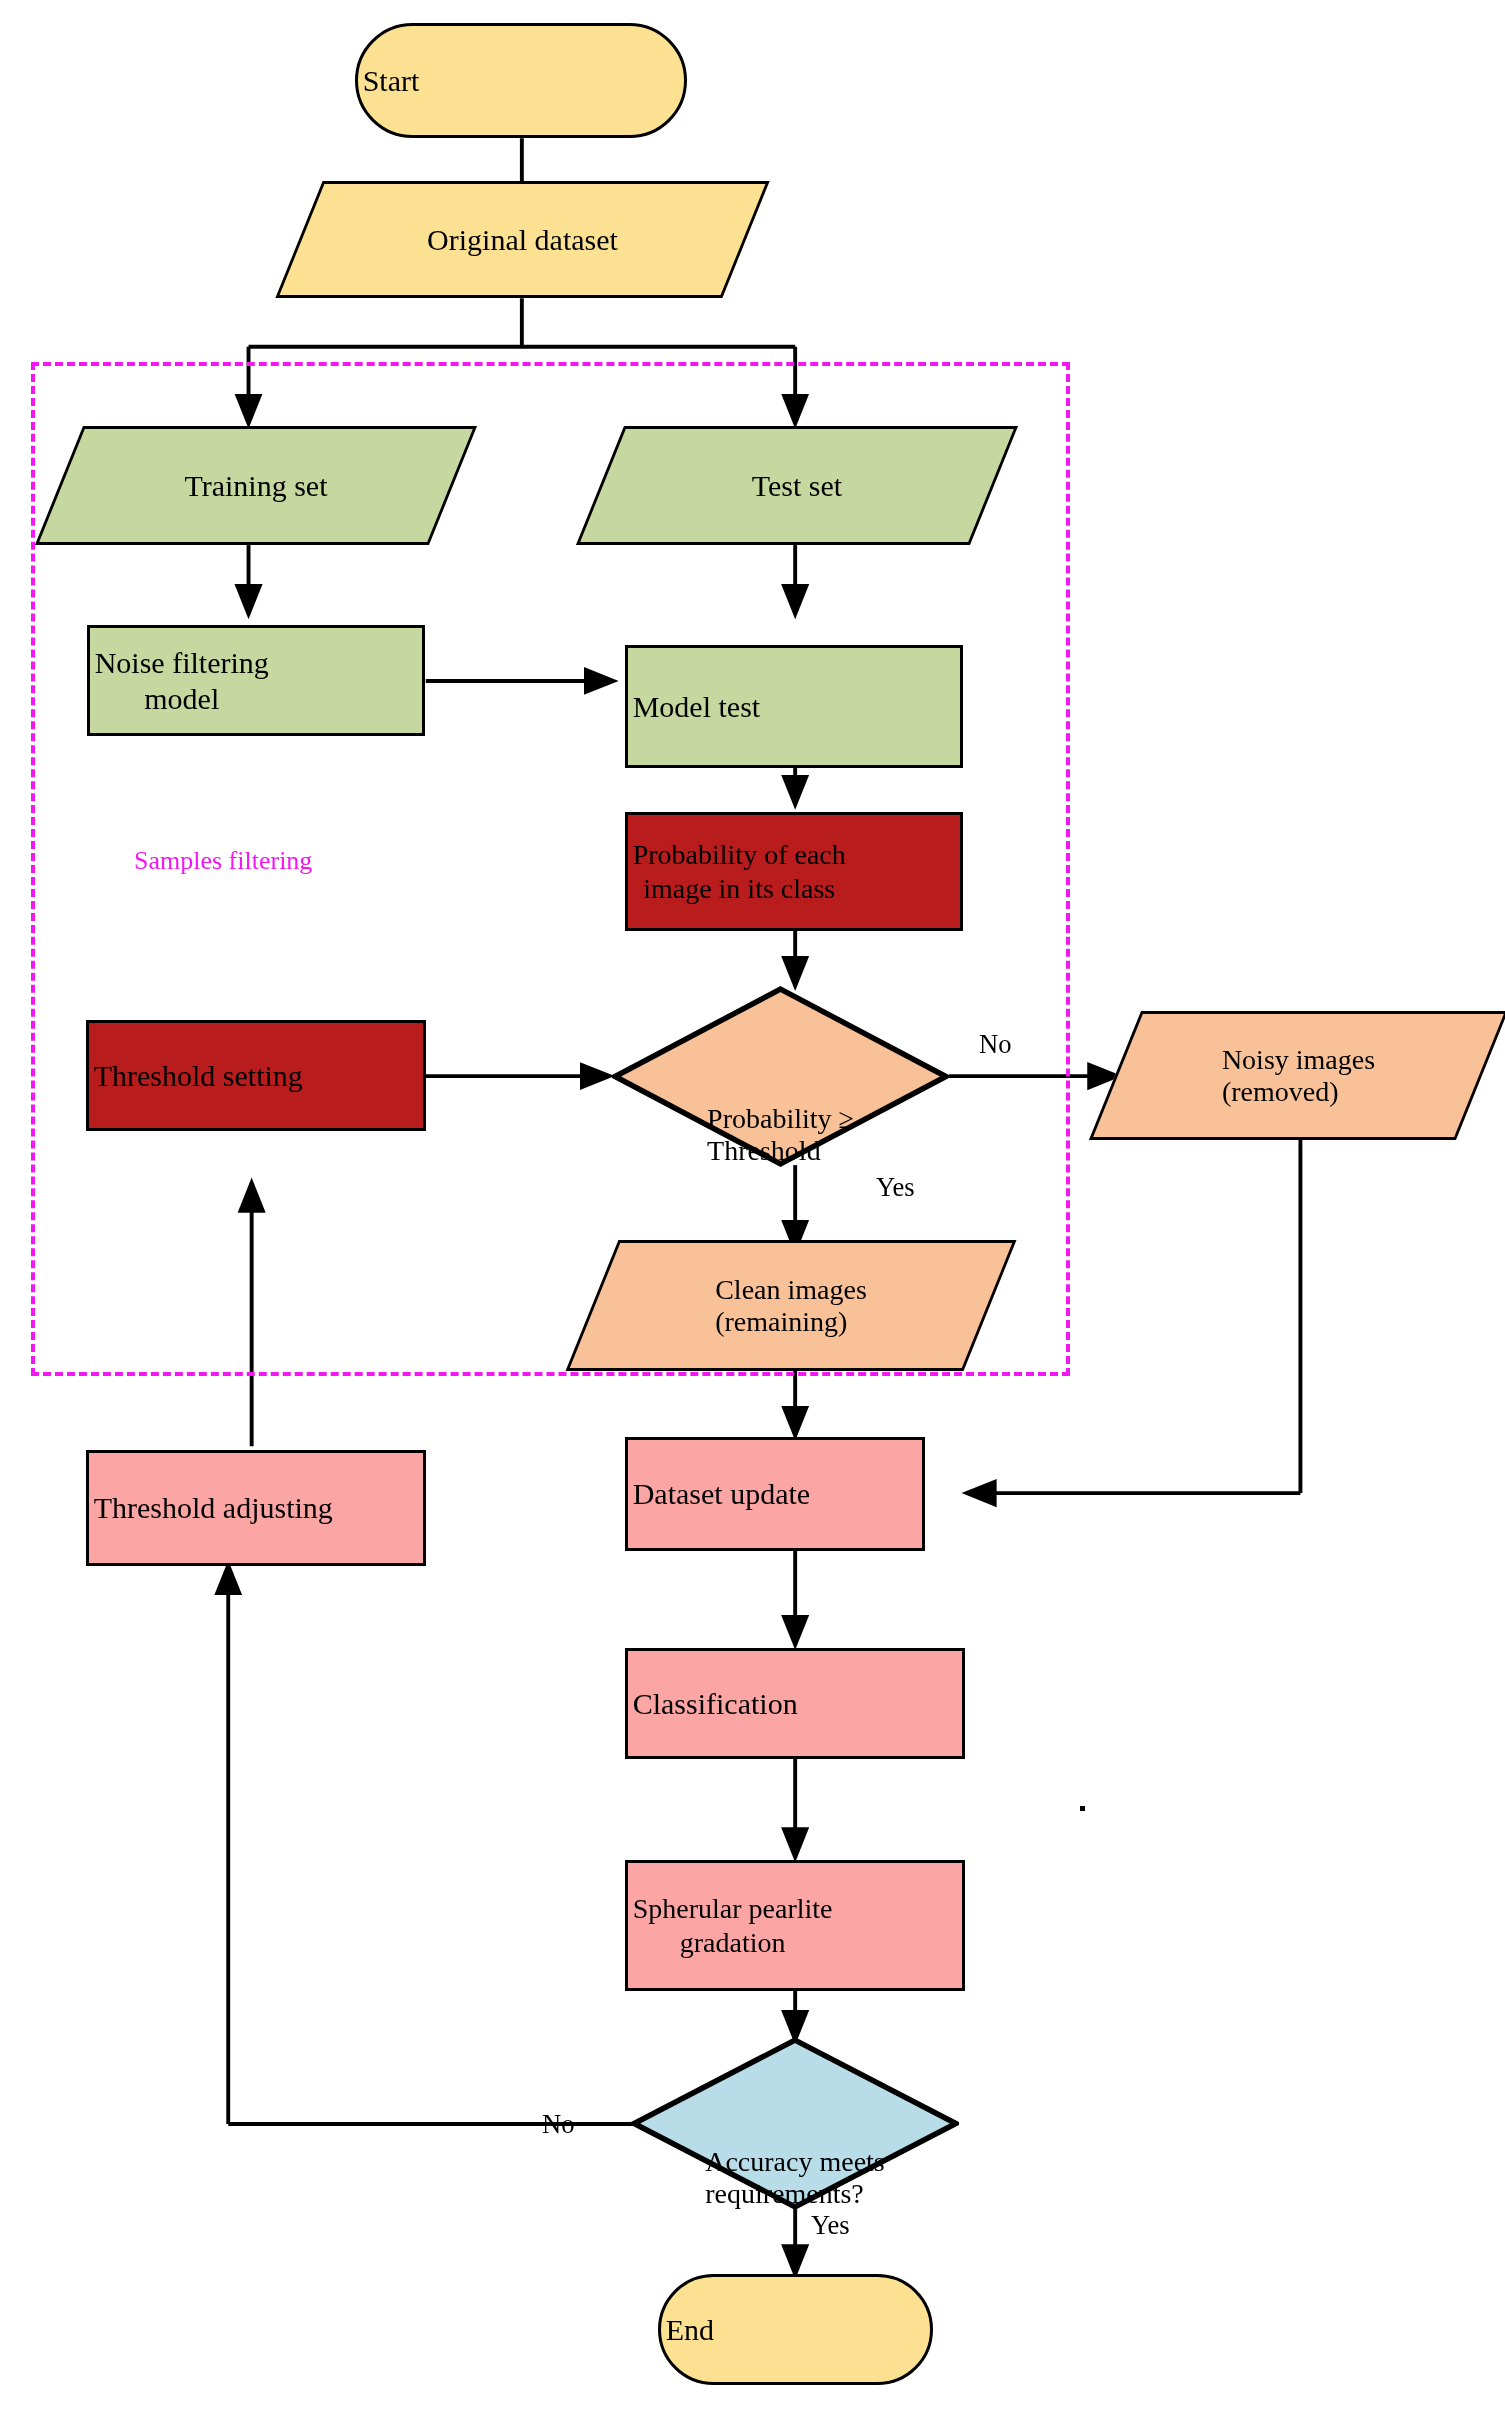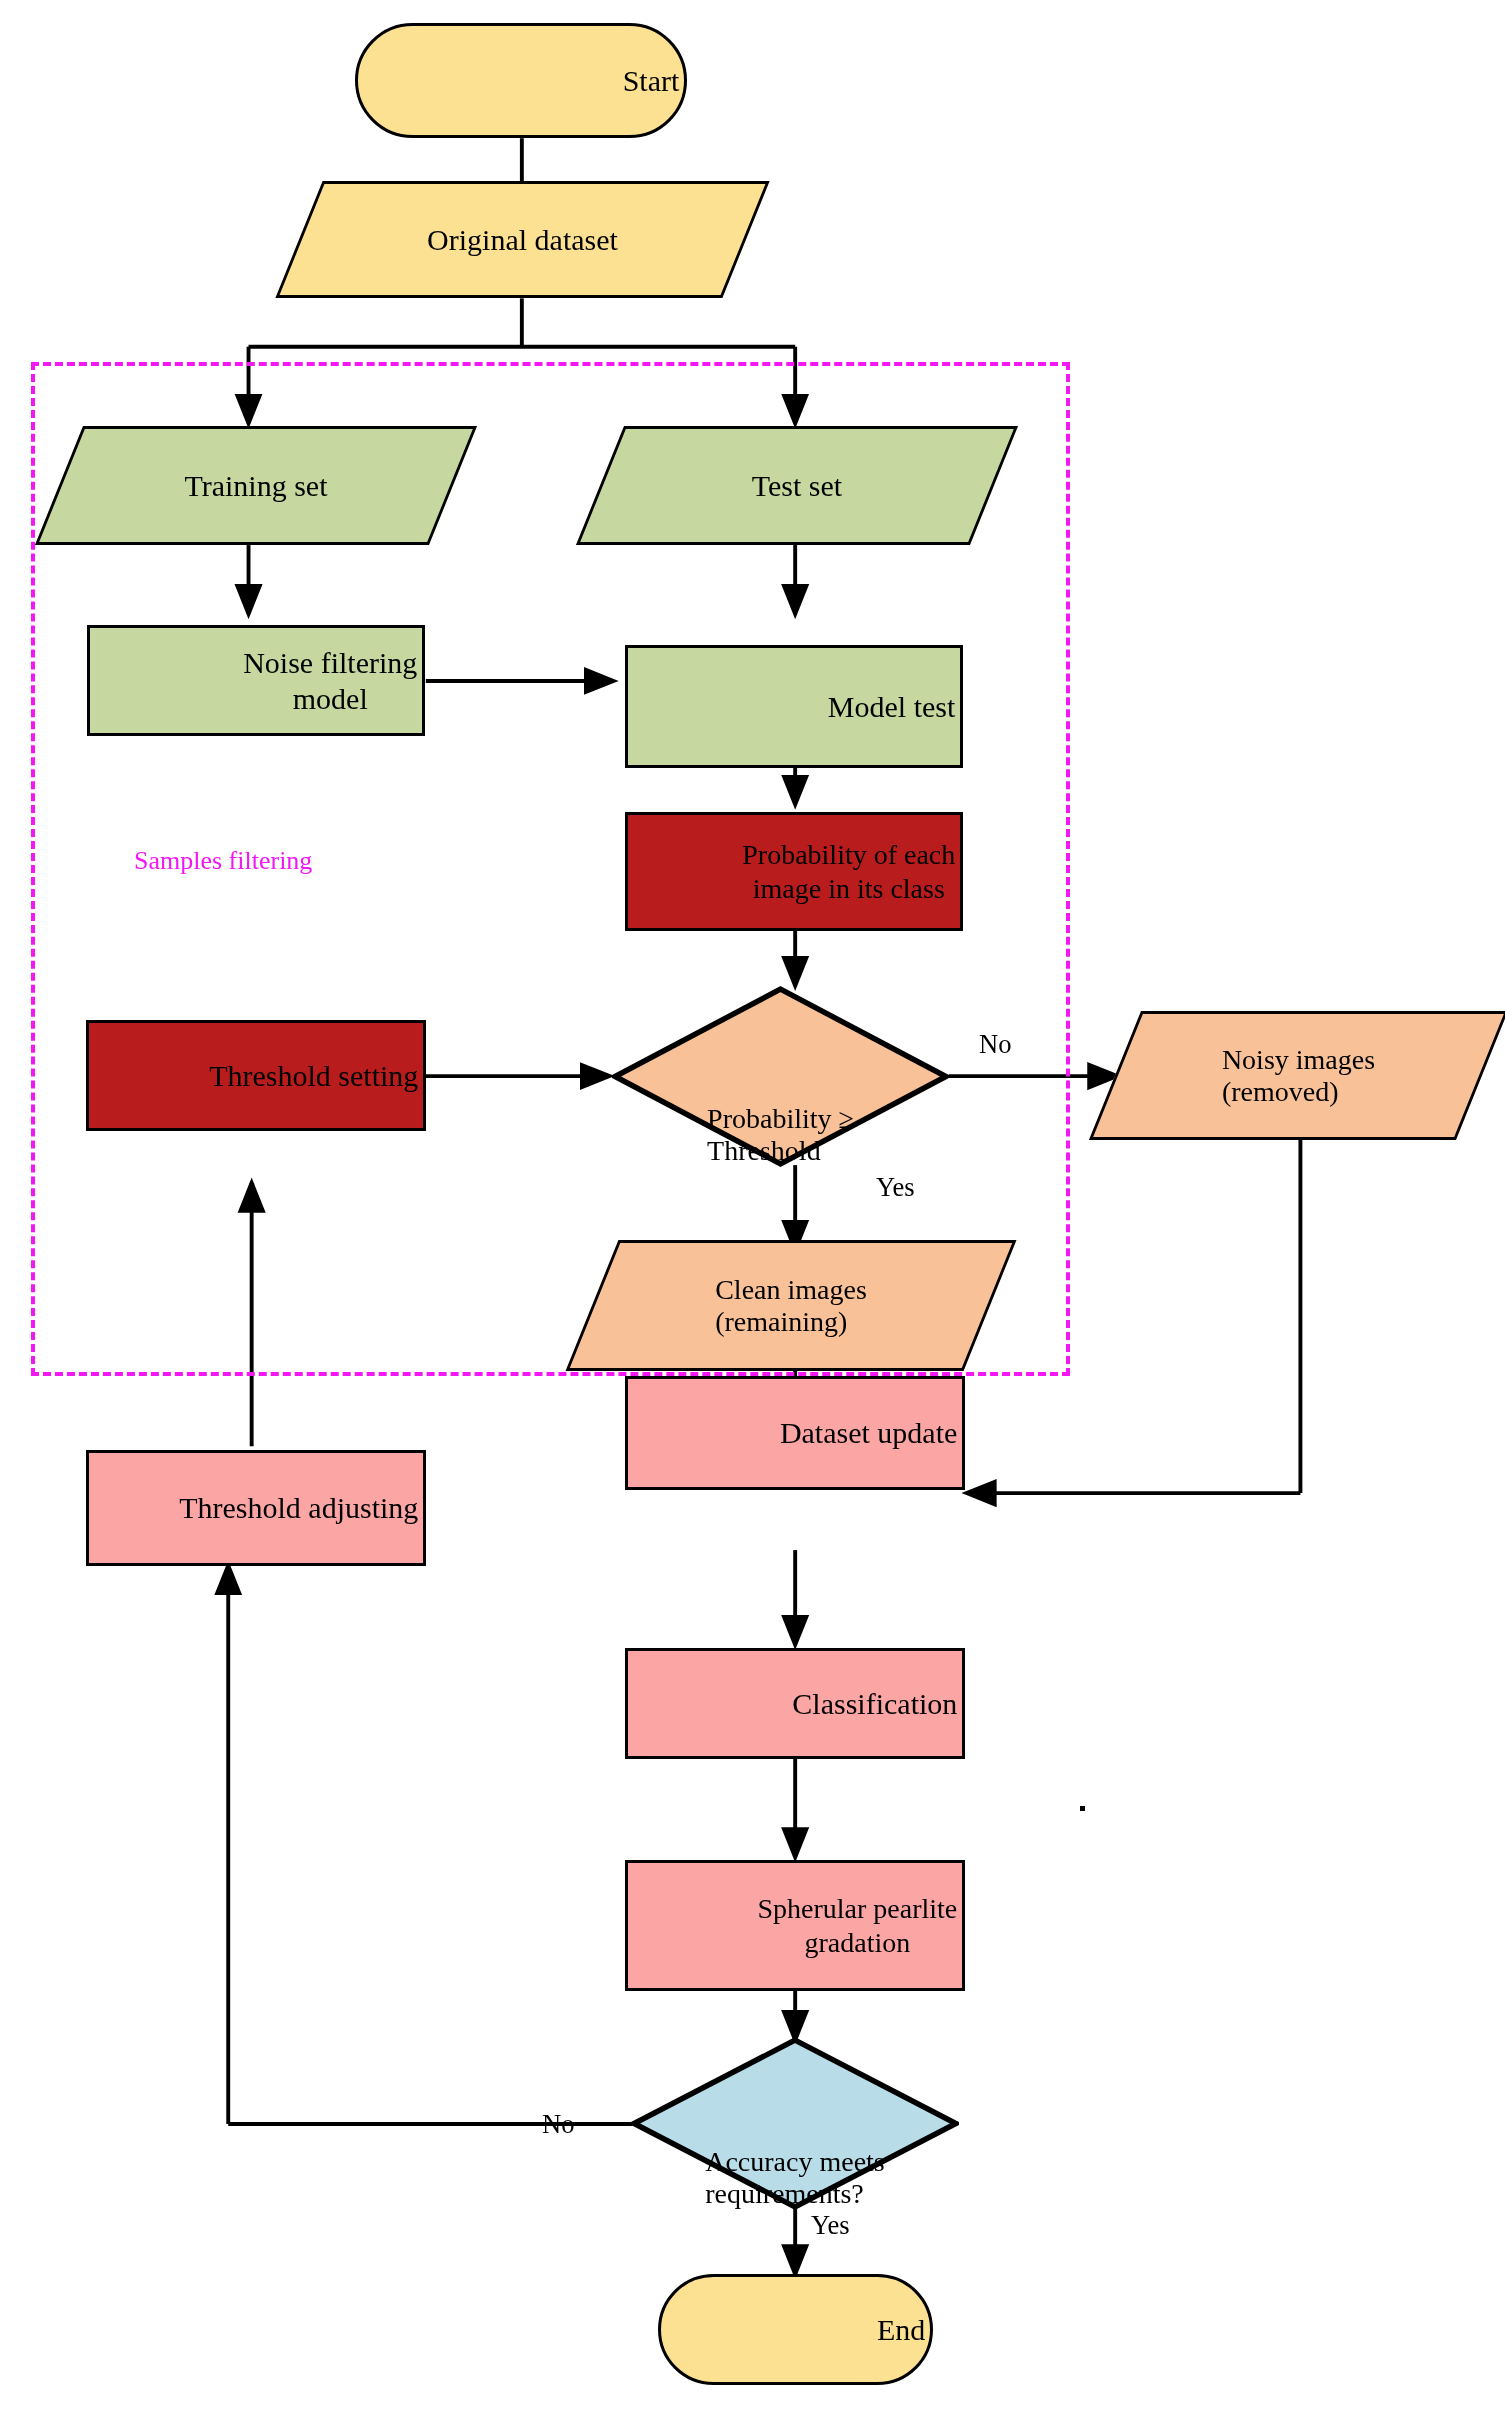--- a/index.html
+++ b/index.html
@@ -25,7 +25,7 @@
     box-sizing:border-box;
     display:flex;
     align-items:center;
-    justify-content:flex-end;
+    justify-content:flex-start;
     text-align:center;
     color:#000000;
     line-height:1.18;

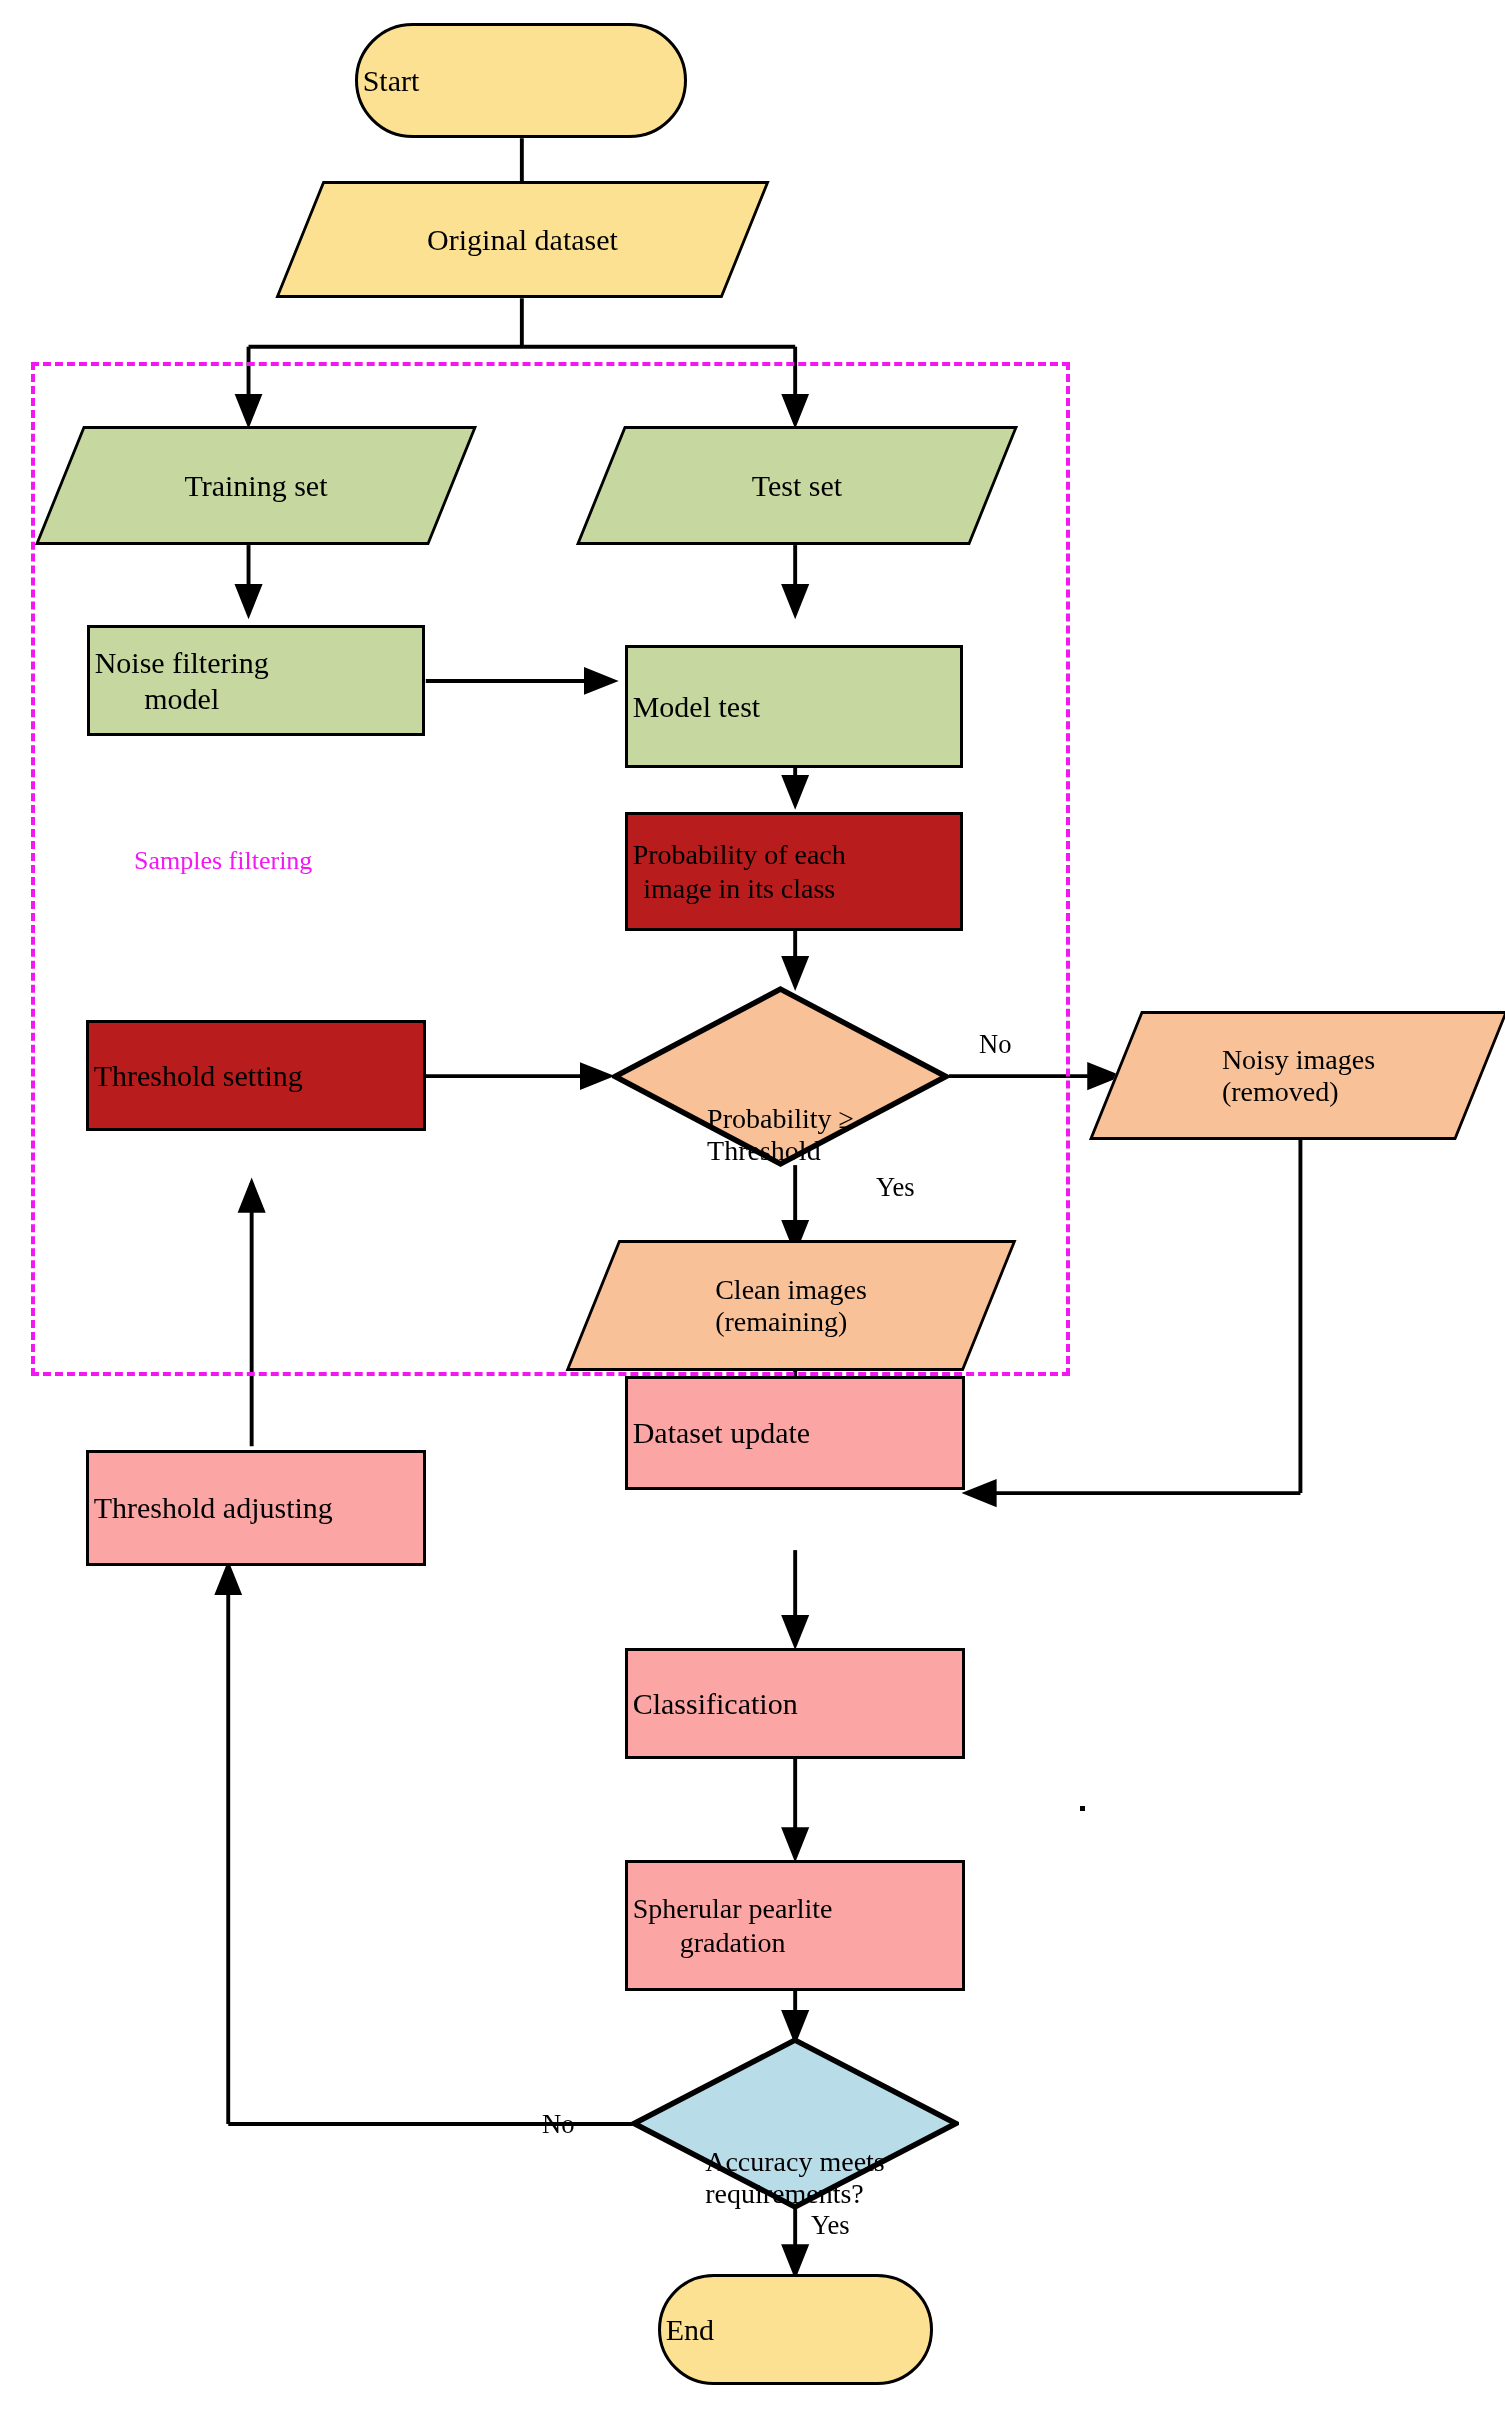--- a/index.html
+++ b/index.html
@@ -241,7 +241,7 @@
     <span class="nodetext f38">Threshold adjusting</span>
   </div>
 
-  <div class="node rect bluefill" style="left:625px;top:1376px;width:340px;height:114px;">
+  <div class="node rect bluefill" style="left:625px;top:1437px;width:300px;height:114px;">
     <span class="nodetext f38">Dataset update</span>
   </div>
 

